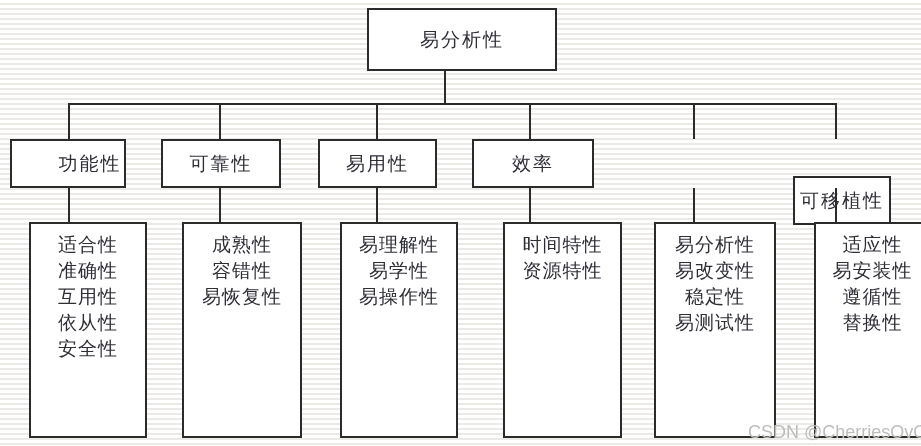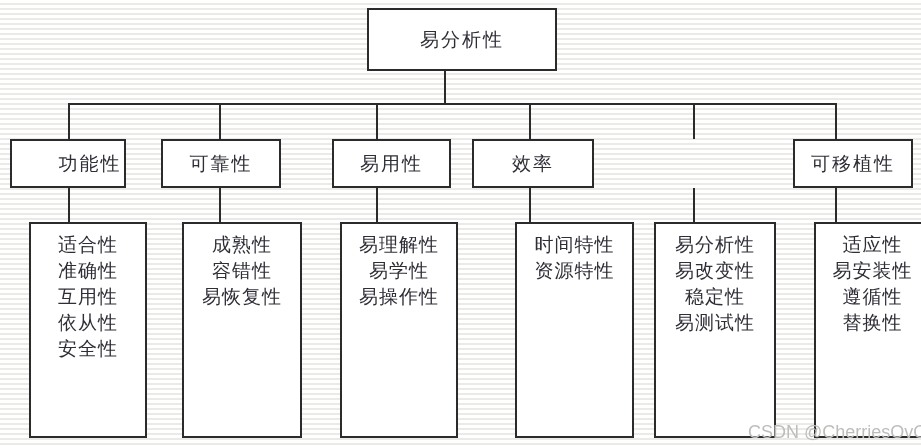--- a/index.html
+++ b/index.html
@@ -41,7 +41,7 @@
   
   .b0{left:10px;width:116px;padding-left:44px;} .l0{left:8px;width:118px;}
   .b1{left:161px;width:120px;} .l1{left:161px;width:120px;}
-  .b2{left:332px;width:119px;} .l2{left:319px;width:118px;}
+  .b2{left:318px;width:119px;} .l2{left:319px;width:118px;}
   .b3{left:472px;width:122px;} .l3{left:494px;width:119px;}
   .b4{left:634px;width:123px;} .l4{left:633px;width:122px;}
   .b5{left:793px;width:120px;} .l5{left:793px;width:117px;}

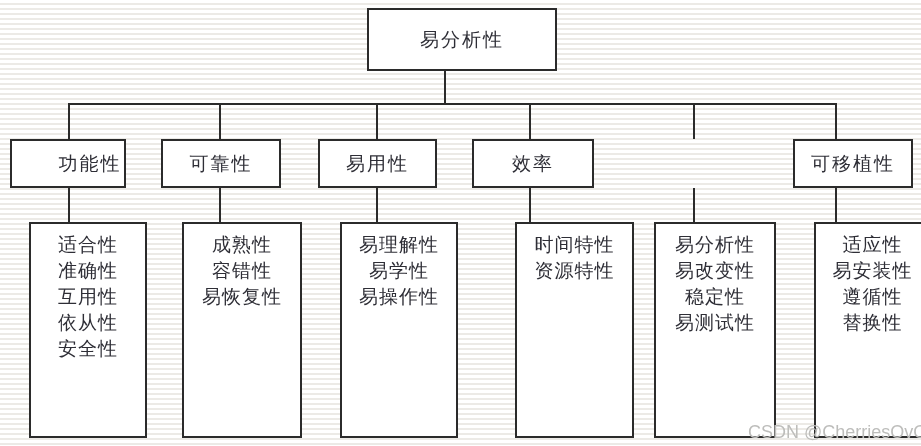--- a/index.html
+++ b/index.html
@@ -44,7 +44,7 @@
   .b2{left:318px;width:119px;} .l2{left:319px;width:118px;}
   .b3{left:472px;width:122px;} .l3{left:494px;width:119px;}
   .b4{left:634px;width:123px;} .l4{left:633px;width:122px;}
-  .b5{left:793px;width:120px;} .l5{left:793px;width:117px;}
+  .b5{left:793px;width:98px;margin-top:37px;} .l5{left:793px;width:117px;}
   .watermark{
     position:absolute;
     left:748px;top:422px;

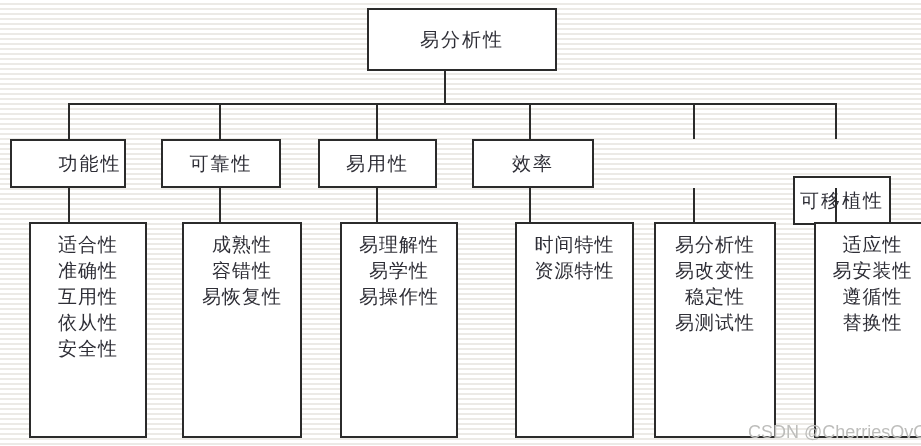--- a/index.html
+++ b/index.html
@@ -42,7 +42,7 @@
   .b0{left:10px;width:116px;padding-left:44px;} .l0{left:8px;width:118px;}
   .b1{left:161px;width:120px;} .l1{left:161px;width:120px;}
   .b2{left:318px;width:119px;} .l2{left:319px;width:118px;}
-  .b3{left:472px;width:122px;} .l3{left:494px;width:119px;}
+  .b3{left:472px;width:122px;} .l3{left:482px;width:119px;}
   .b4{left:634px;width:123px;} .l4{left:633px;width:122px;}
   .b5{left:793px;width:98px;margin-top:37px;} .l5{left:793px;width:117px;}
   .watermark{

